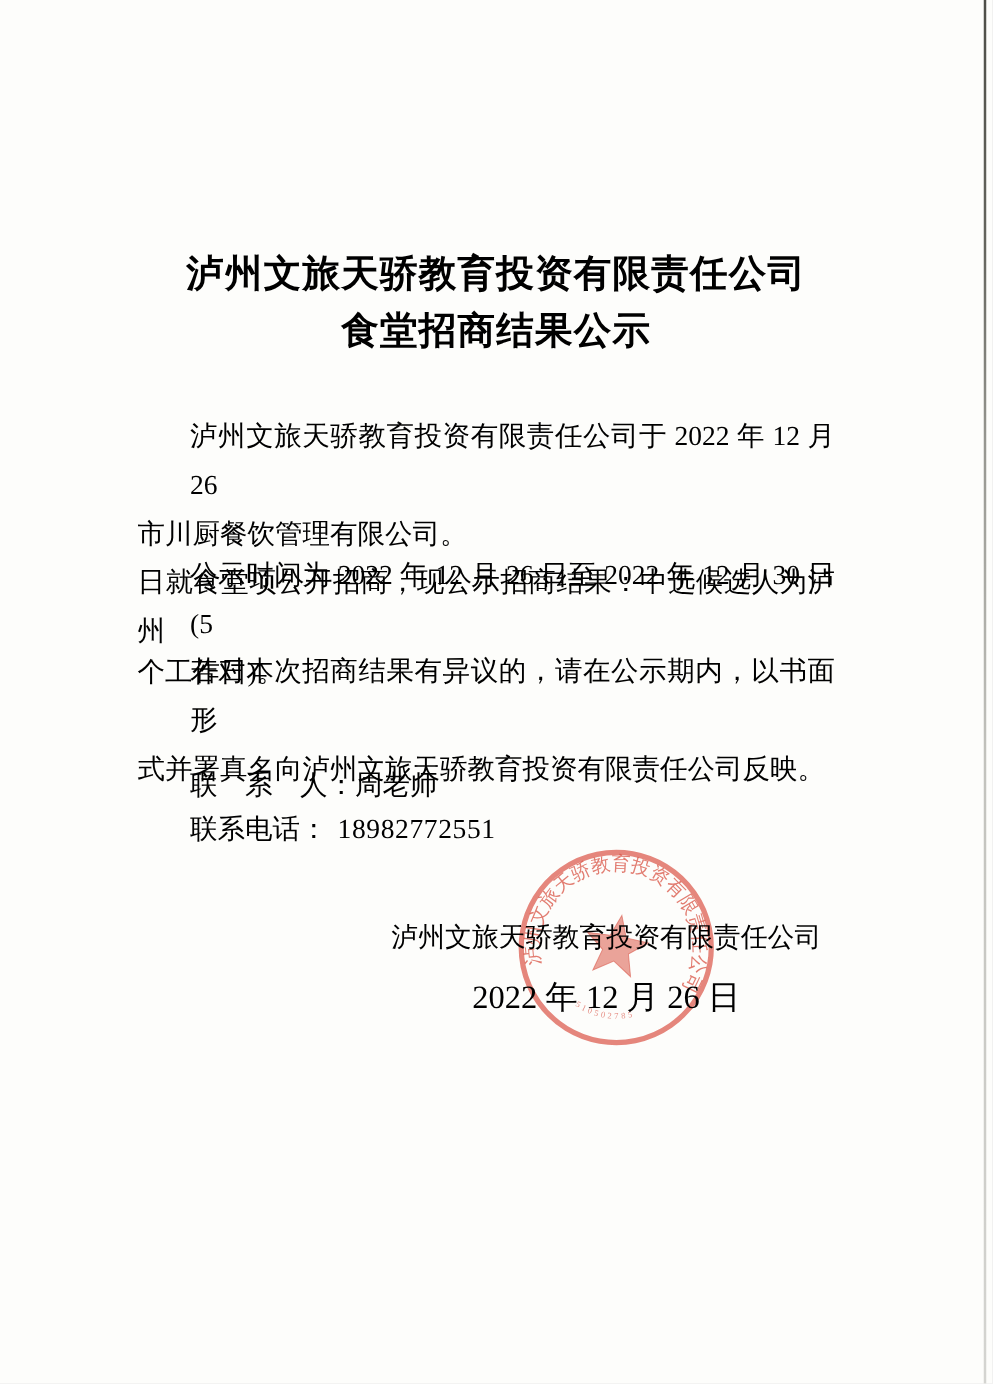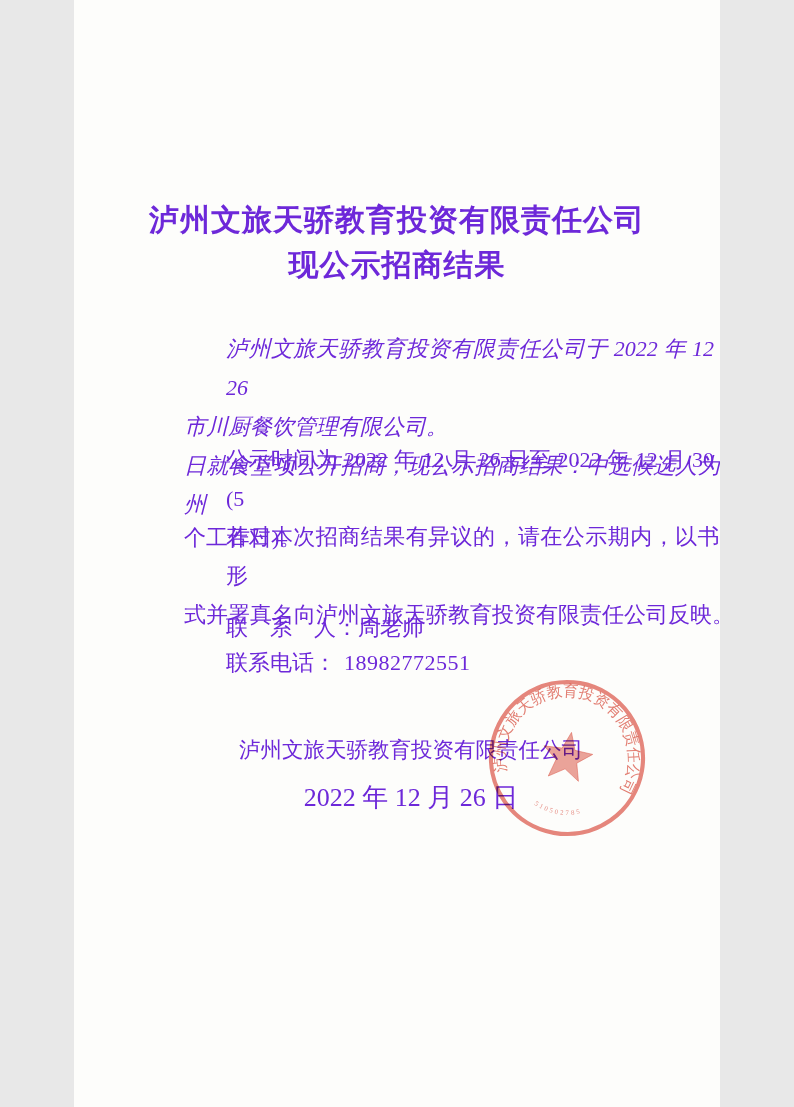--- a/index.html
+++ b/index.html
@@ -5,12 +5,12 @@
   html,body { margin:0; padding:0; background:#e8e8e8; }
   .page {
     position: relative;
-    width: 646px;
+    width: 794px;
     height: 1107px;
     margin: 0 auto;
     background: #fdfdfb;
     font-family: "Liberation Serif", "DejaVu Serif", serif;
-    color: #6d28d9;
+    color: #000000;
     overflow: hidden;
   }
   

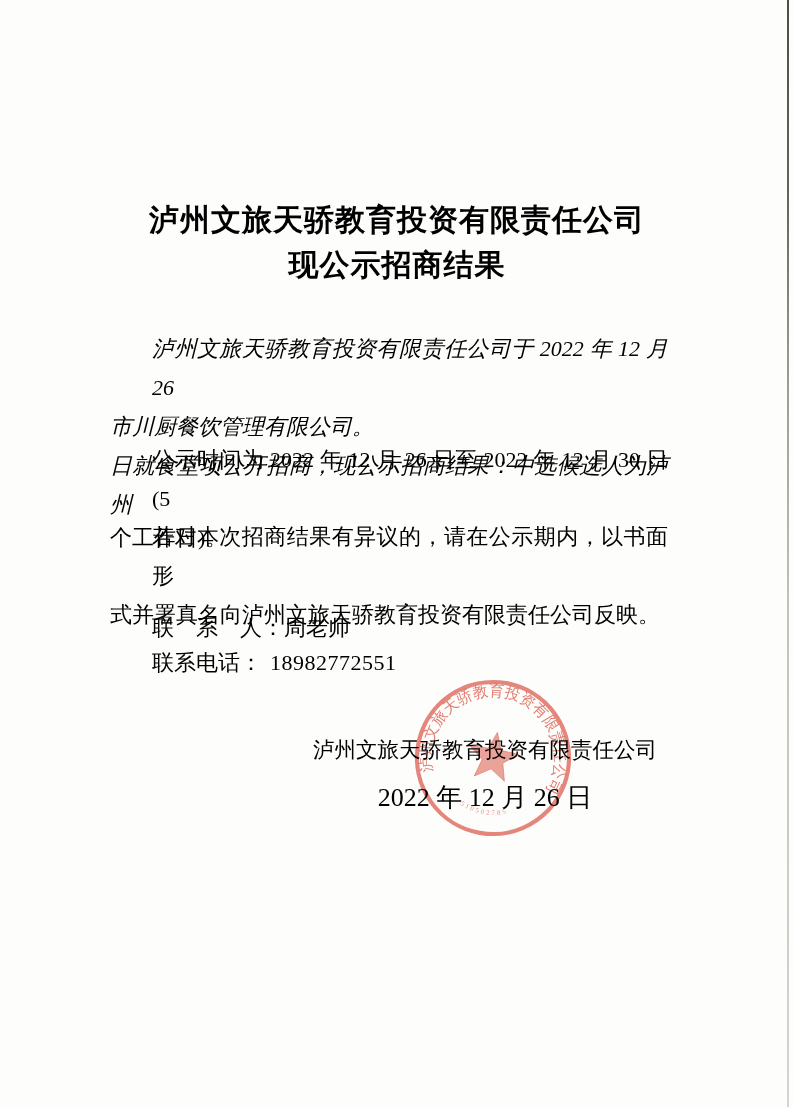--- a/index.html
+++ b/index.html
@@ -91,7 +91,7 @@
 
   <div class="title-block">
     <div class="title-line">泸州文旅天骄教育投资有限责任公司</div>
-    <div class="title-line">现公示招商结果</div>
+    <div class="title-line">食堂招商结果公示</div>
   </div>
 
   <div class="para p1">

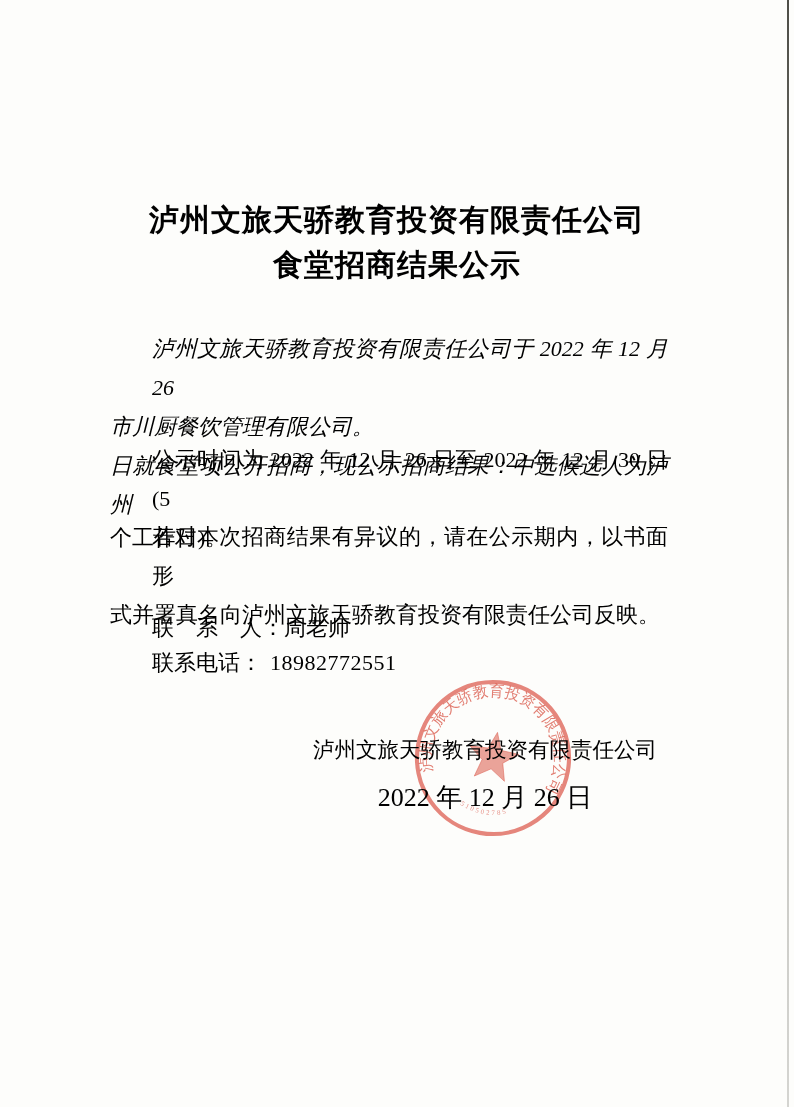--- a/index.html
+++ b/index.html
@@ -39,7 +39,7 @@
     font-size: 22px;
     line-height: 39px;
   }
-  .p1 { top: 329px; font-style: italic; }
+  .p1 { top: 329px; }
   .p2 { top: 440px; }
   .p3 { top: 517px; }
   .line { min-height: 39px; }

